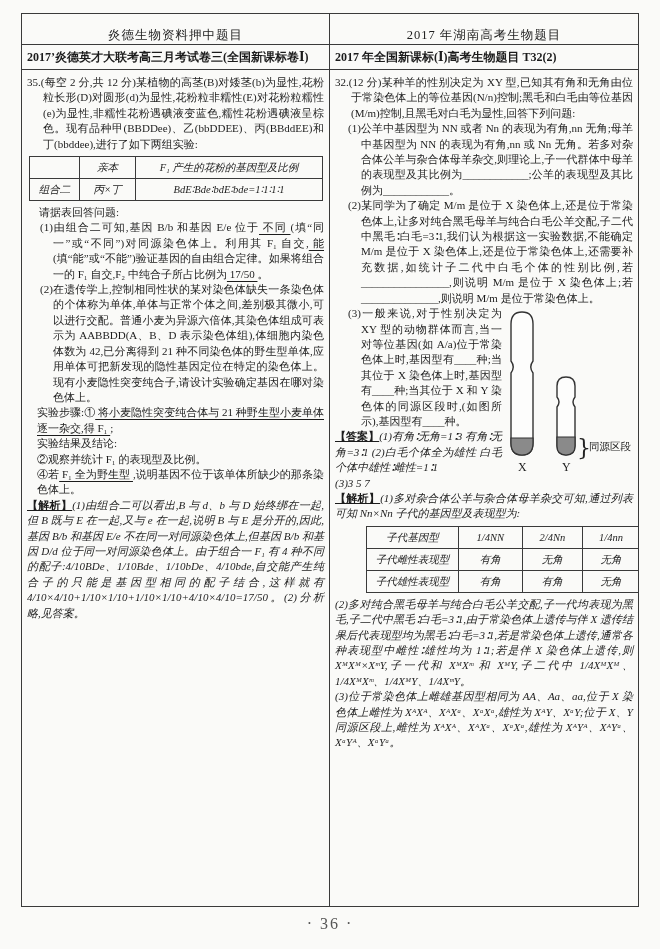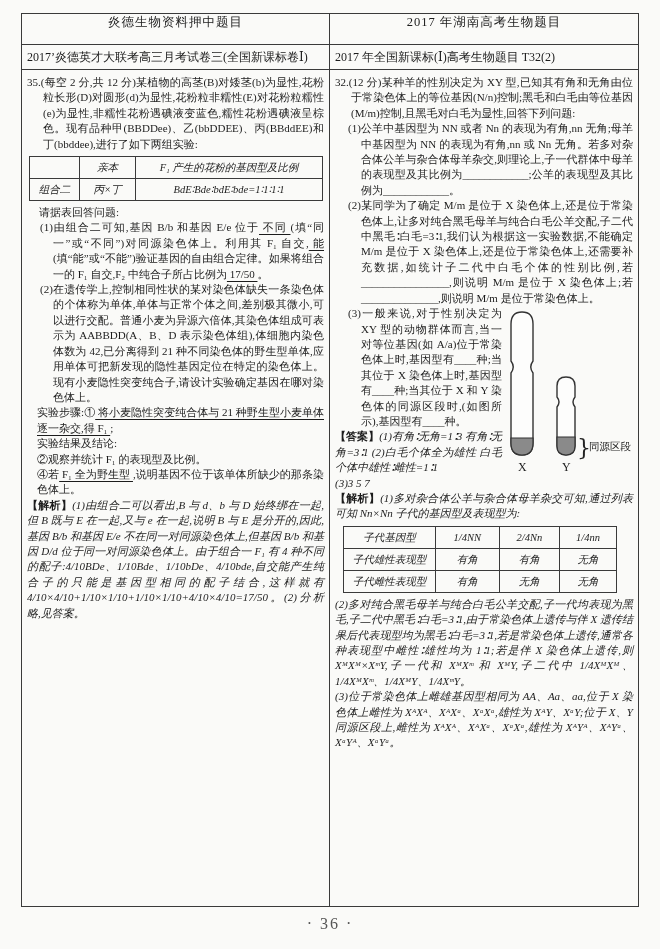--- a/index.html
+++ b/index.html
@@ -25,7 +25,7 @@
   .cell-l{border-right:1.2px solid var(--border);}
   .hdr{
     border-bottom:1.2px solid var(--border);
-    display:flex; align-items:flex-start; justify-content:center;
+    display:flex; align-items:flex-end; justify-content:center;
     font-size:12.5px; letter-spacing:1px;
   }
   .sub{

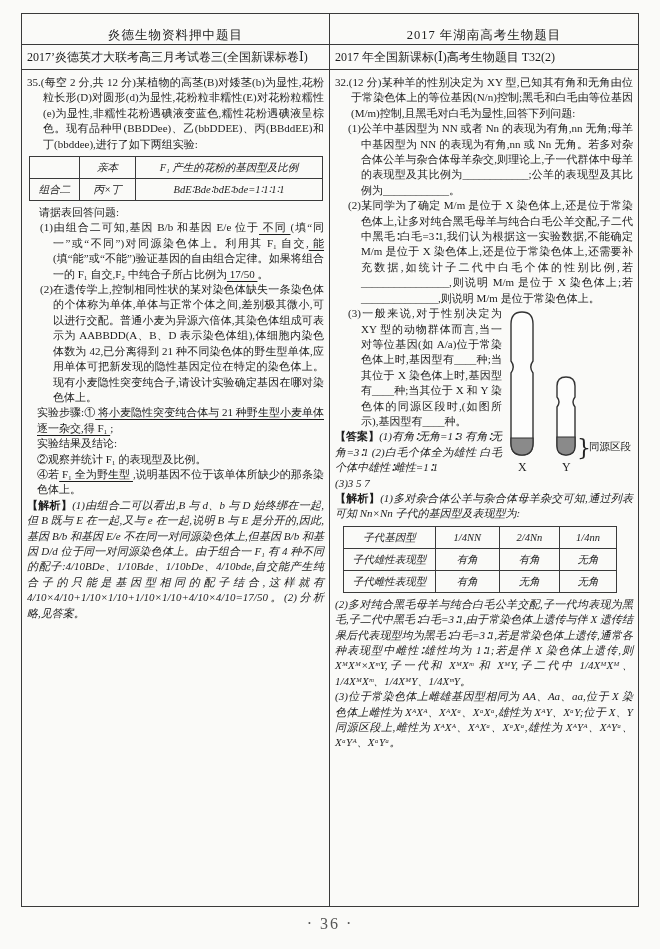--- a/index.html
+++ b/index.html
@@ -31,7 +31,7 @@
   .sub{
     border-bottom:1.2px solid var(--border);
     display:flex; align-items:center;
-    font-weight:normal; font-size:12px;
+    font-weight:bold; font-size:12px;
     padding:0 5px;
     white-space:nowrap; overflow:hidden;
   }

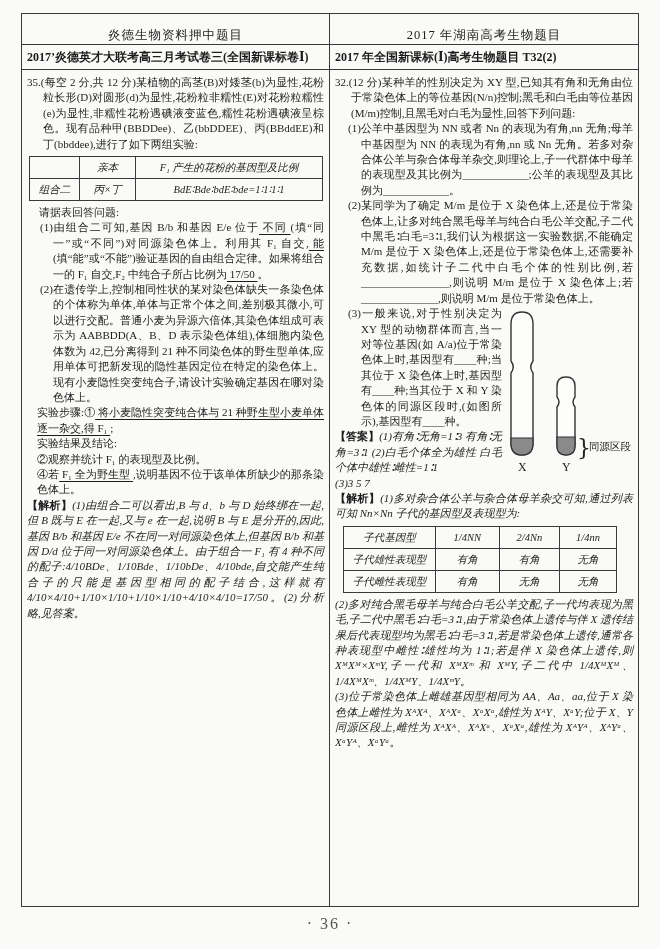--- a/index.html
+++ b/index.html
@@ -46,7 +46,7 @@
   .p-sub{margin-left:10px;}
   .p-flush{}
   .u{text-decoration:underline; text-underline-offset:2.5px;}
-  b.tag{font-weight:bold; font-style:normal;}
+  b.tag{font-weight:bold; font-style:normal;text-decoration:underline;}
   .ital{font-style:italic;}
   table{
     border-collapse:collapse;

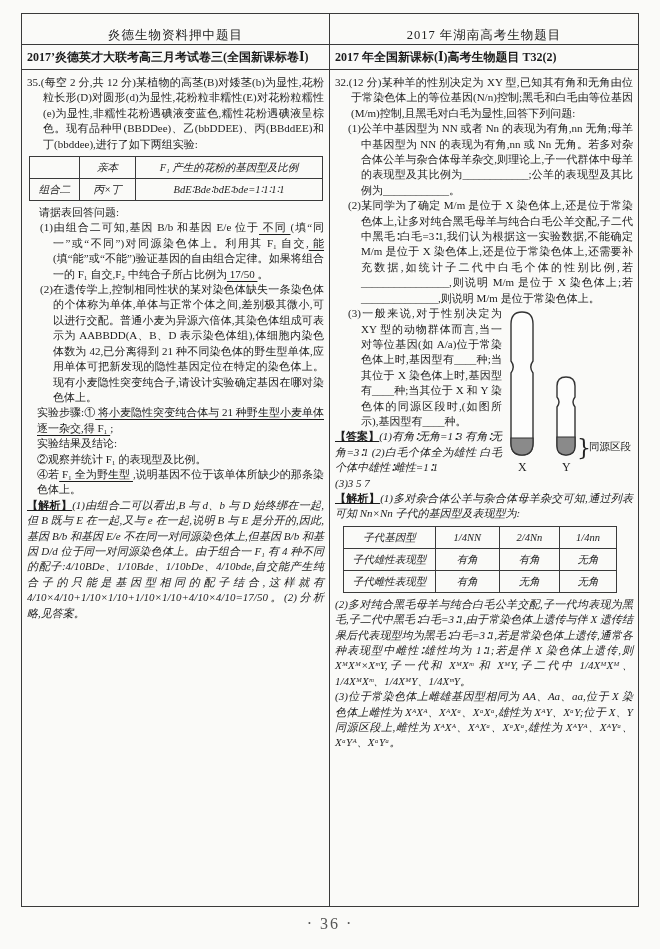--- a/index.html
+++ b/index.html
@@ -62,7 +62,7 @@
   .xtable{width:99%;}
   .xtable .c1{width:50px;}
   .xtable .c2{width:56px;}
-  .otable{width:92%; margin-left:8px;padding-left:21px;}
+  .otable{width:92%; margin-left:31px;padding-left:21px;}
   .otable .oc1{width:92px;}
   .diagram{
     float:right;

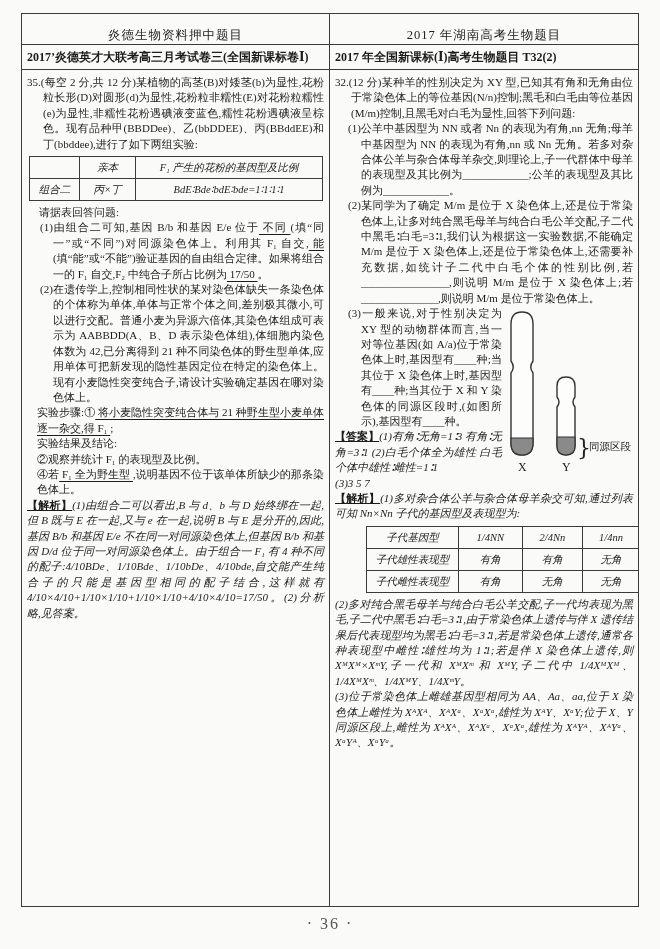--- a/index.html
+++ b/index.html
@@ -167,15 +167,15 @@
         <td>1/4nn</td>
       </tr>
       <tr>
+        <td class="oc1">子代雌性表现型</td>
+        <td>有角</td>
+        <td>无角</td>
+        <td>无角</td>
+      </tr>
+      <tr>
         <td class="oc1">子代雄性表现型</td>
         <td>有角</td>
         <td>有角</td>
-        <td>无角</td>
-      </tr>
-      <tr>
-        <td class="oc1">子代雌性表现型</td>
-        <td>有角</td>
-        <td>无角</td>
         <td>无角</td>
       </tr>
     </tbody>

